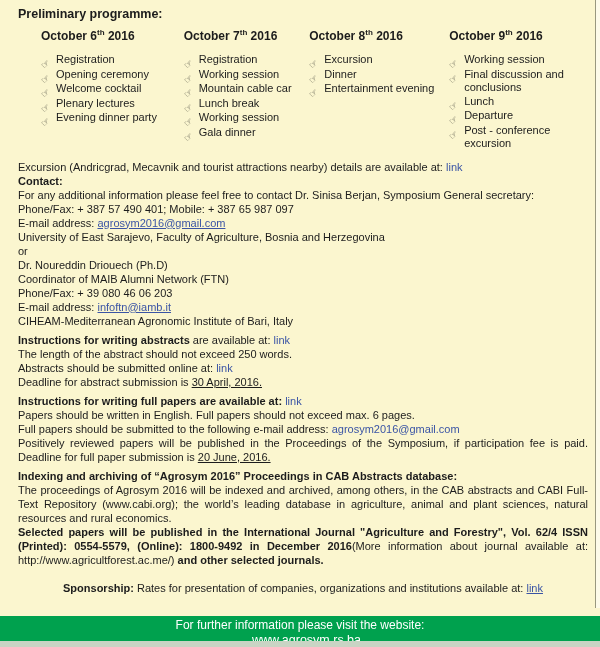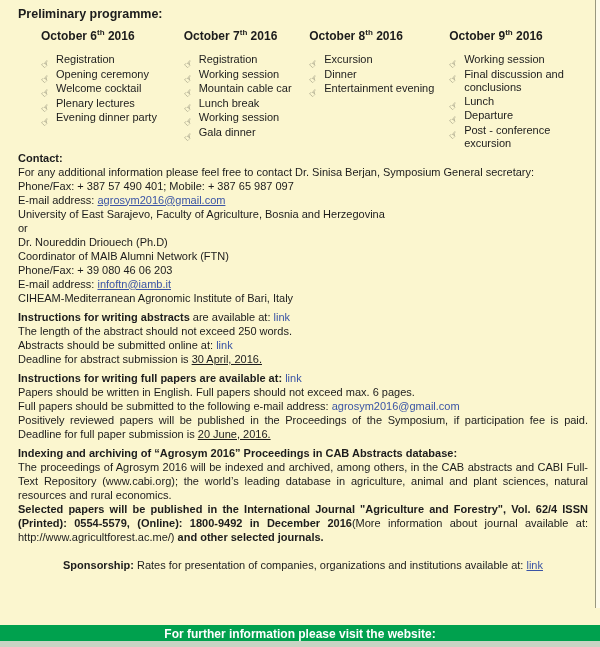--- a/index.html
+++ b/index.html
@@ -165,6 +165,7 @@
       </div>
     </div>
 
+    <p class="line gap-md"><span>Excursion (Andricgrad, Mecavnik and tourist attractions nearby) details are available at: </span><span class="link">link</span></p>
 
     <p class="line bold">Contact:</p>
     <p class="line">For any additional information please feel free to contact Dr. Sinisa Berjan, Symposium General secretary:</p>

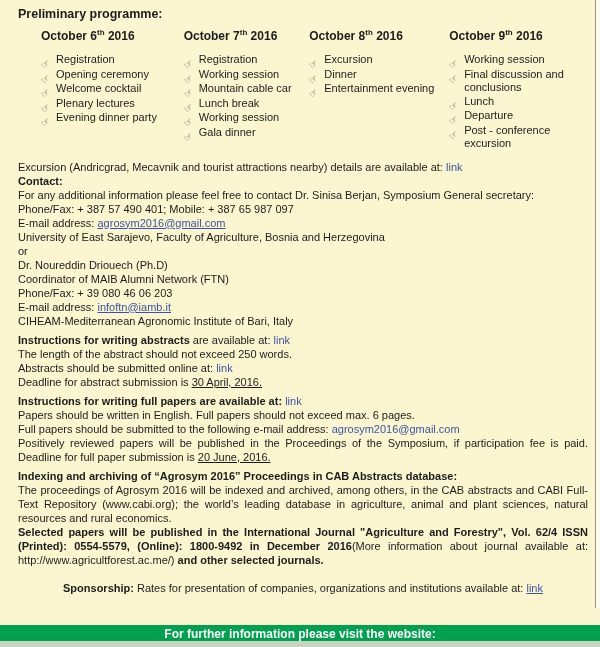--- a/index.html
+++ b/index.html
@@ -43,9 +43,9 @@
   .u { text-decoration: underline; }
   .justify { text-align: justify; }
   .footer {
-    position: absolute; left: 0; bottom: 6px; width: 600px; height: 16px;
+    position: absolute; left: 0; bottom: 6px; width: 600px; height: 25px;
     background: #00A14E; color: #ffffff; text-align: center;
-    font-weight: bold; font-size: 12px; padding-top: 2px;
+    font-weight: normal; font-size: 12px; padding-top: 2px;
   }
   .footer .f-line { line-height: 15px; }
   .footer .f-site { text-decoration: underline; font-size: 12.5px; cursor: pointer; margin-left: 13px; }

